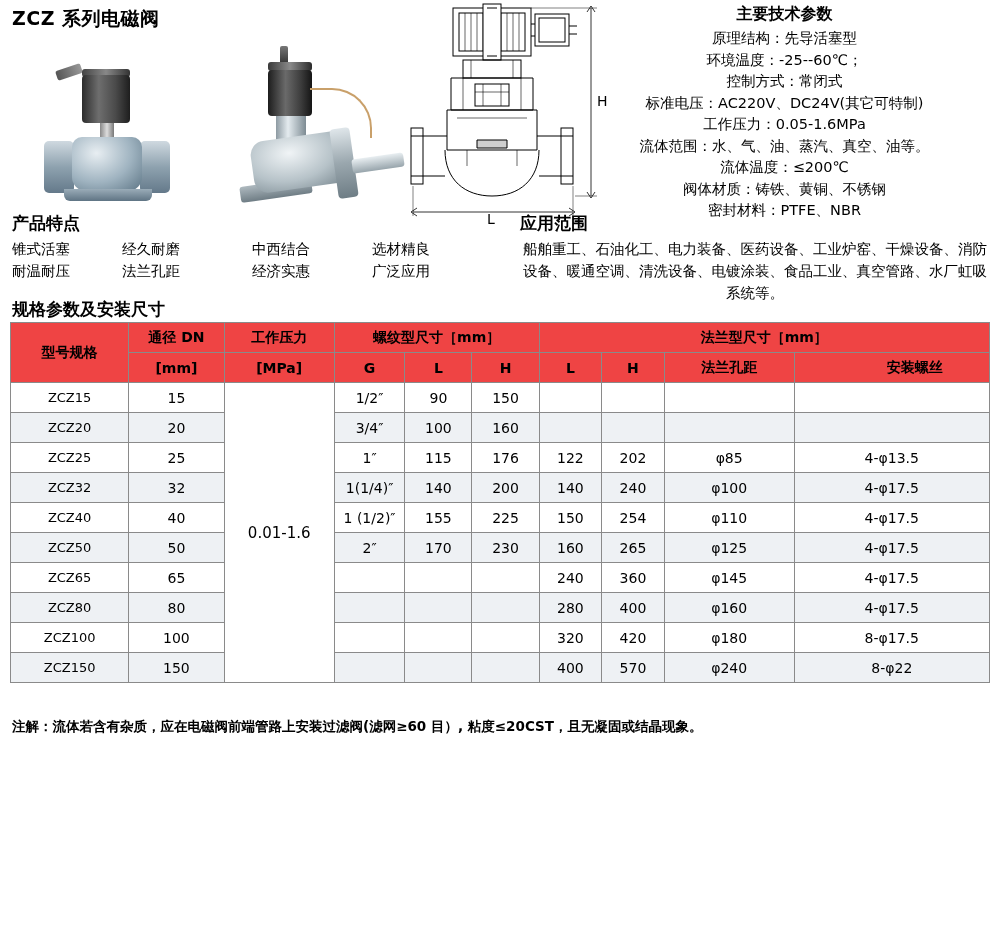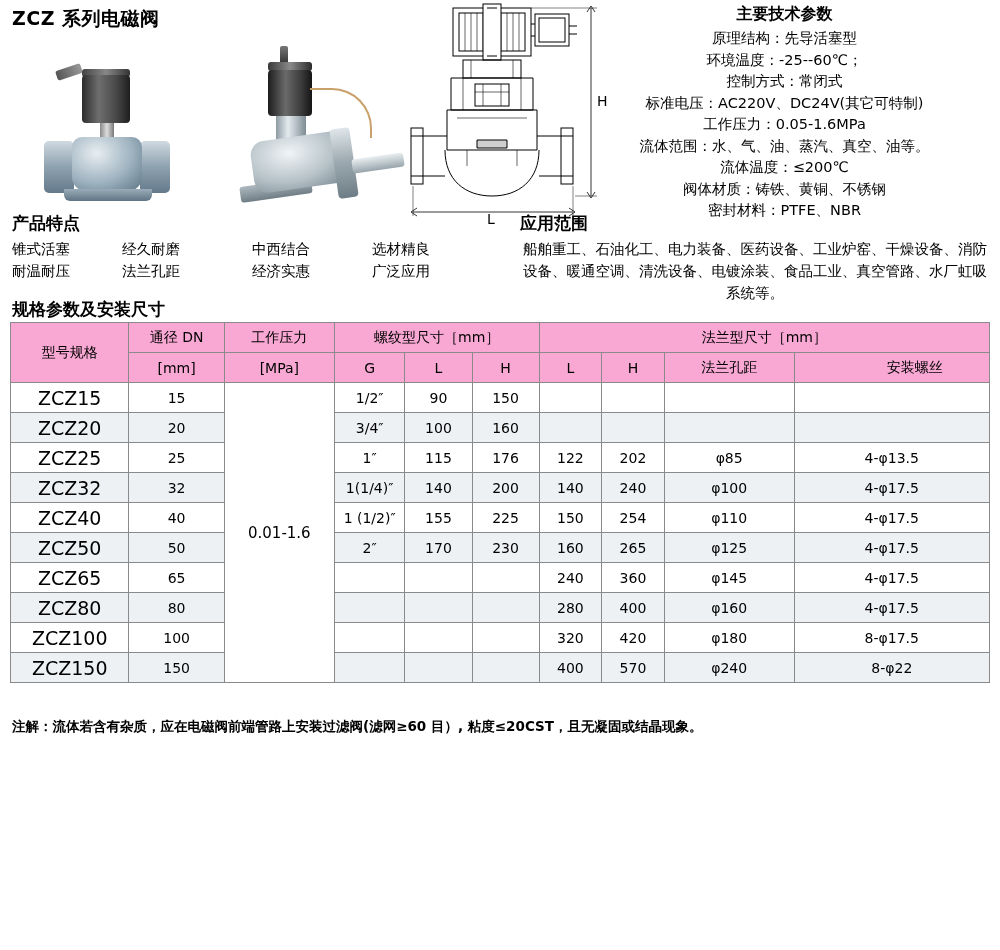--- a/index.html
+++ b/index.html
@@ -306,8 +306,8 @@
     font-weight: normal;
   }
   table.spec-table thead th {
-    background: #f9a8d4;
-    font-weight: normal;
+    background: #ef4444;
+    font-weight: bold;
     font-size: 14px;
   }
   tbody tr.alt td {

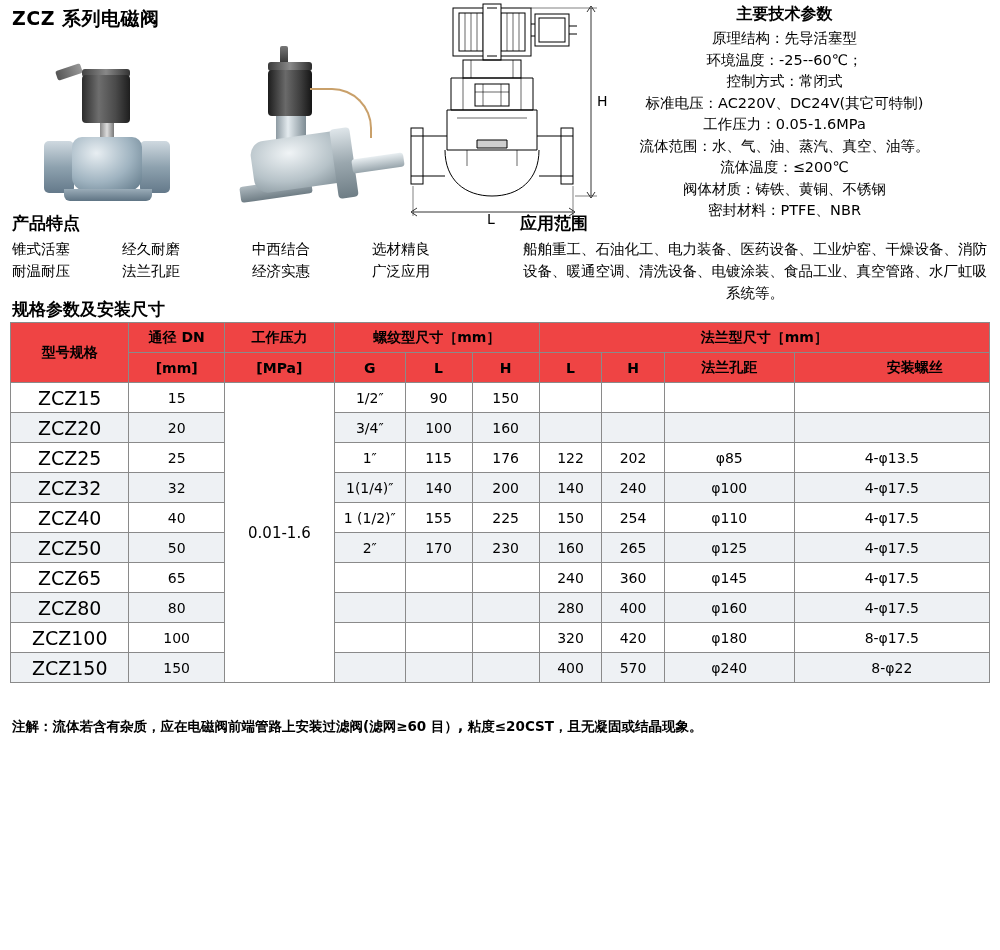--- a/index.html
+++ b/index.html
@@ -314,7 +314,7 @@
     background: #eef1f4;
   }
   td.model {
-    font-size: 19px;
+    font-size: 13px;
   }
   td.press {
     font-size: 15px;

